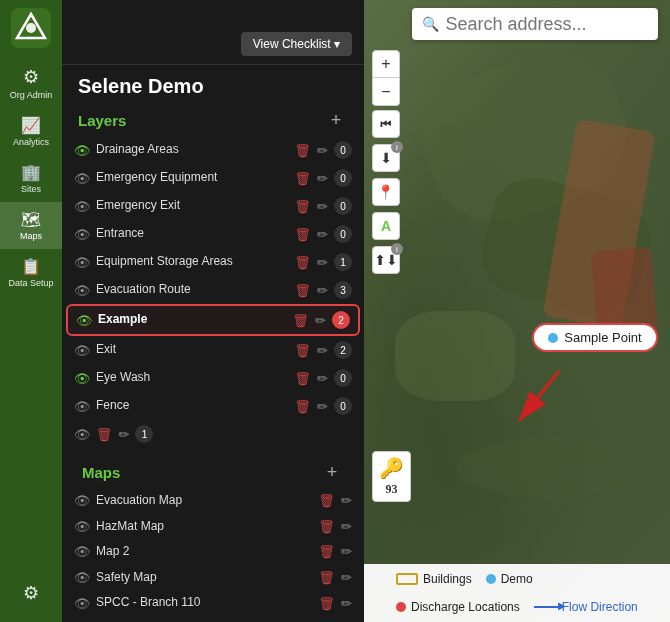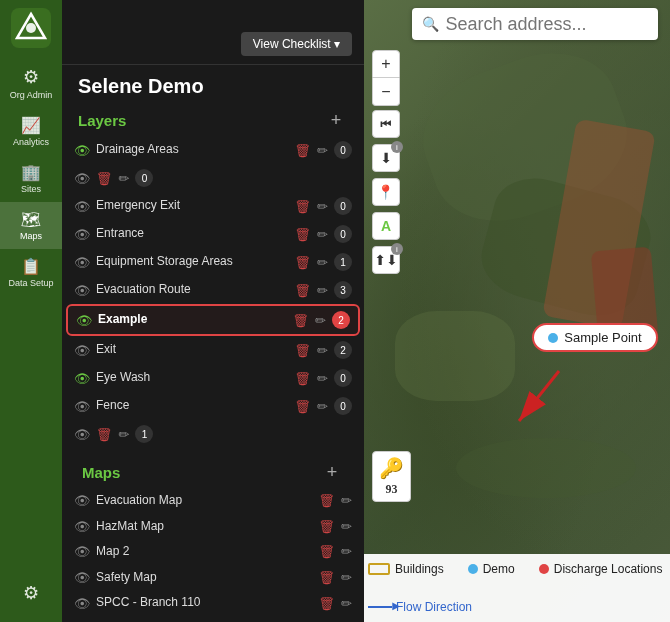--- a/index.html
+++ b/index.html
@@ -444,6 +444,7 @@
 
     <div class="layer-item">
       <span class="layer-eye" style="color:#888;">👁</span>
+      <span class="layer-name">Emergency Equipment</span>
       <span class="layer-trash">🗑</span>
       <span class="layer-edit">✏</span>
       <span class="layer-count">0</span>

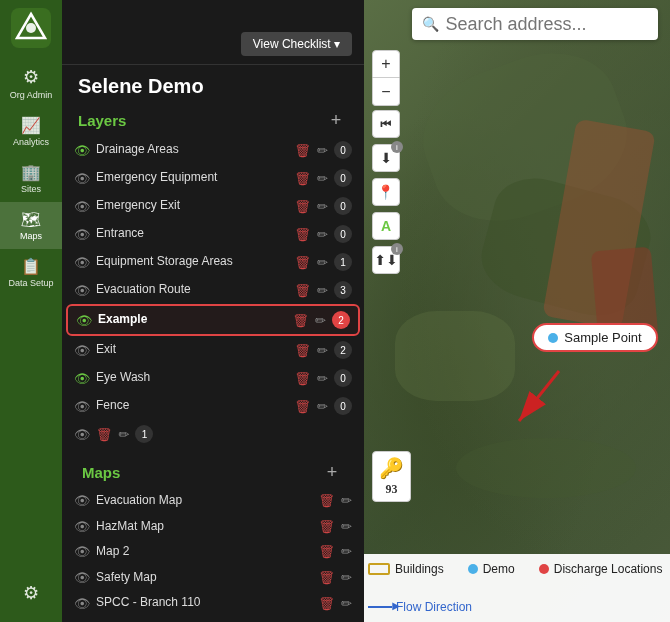--- a/index.html
+++ b/index.html
@@ -337,10 +337,10 @@
       left: 0;
       right: 0;
       background: rgba(255,255,255,0.95);
-      padding: 8px 4px;
+      padding: 8px 32px;
       display: flex;
       flex-wrap: wrap;
-      gap: 24px;
+      gap: 14px;
       align-items: center;
       font-size: 12px;
       color: #222;

